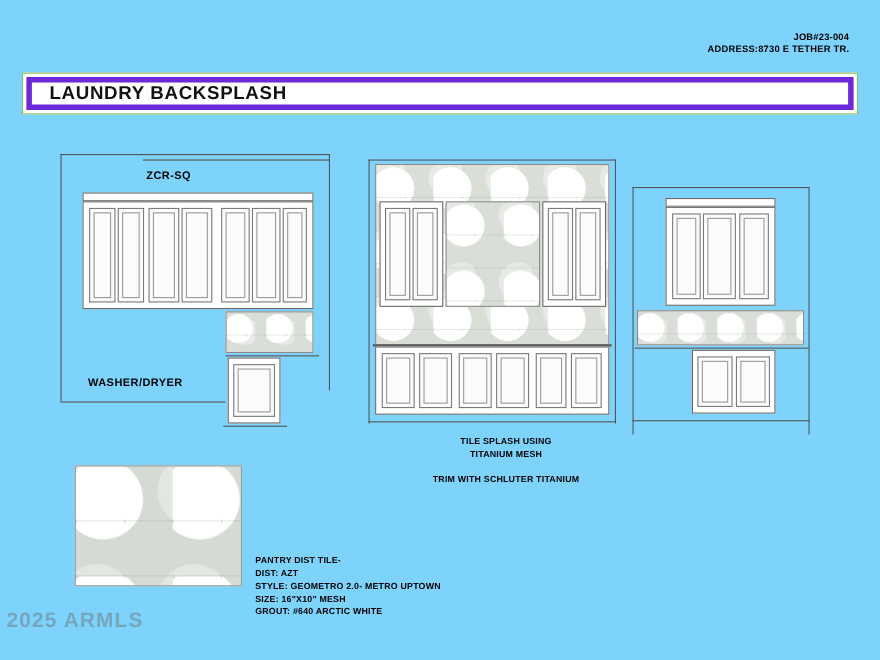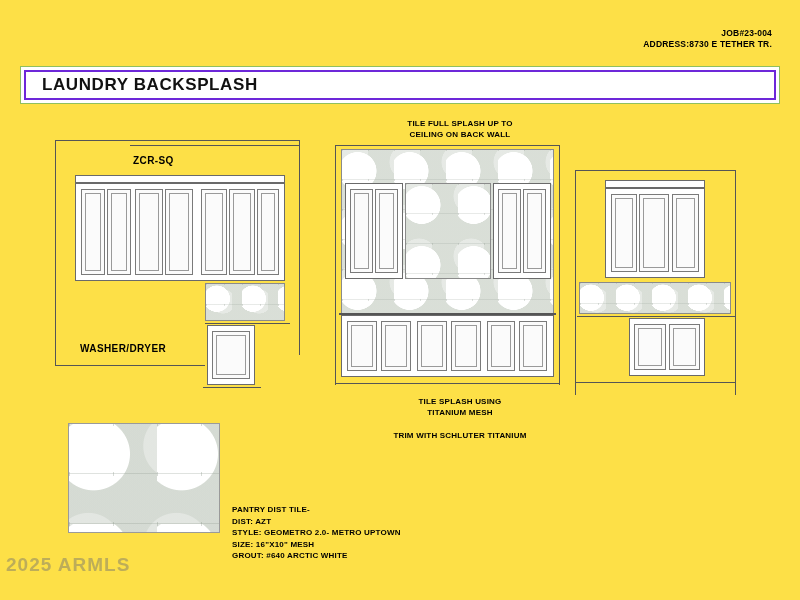--- a/index.html
+++ b/index.html
@@ -18,7 +18,7 @@
   .page {
     position: absolute;
     inset: 0;
-    background: #fde047;
+    background: #7dd3fc;
   }
 
   

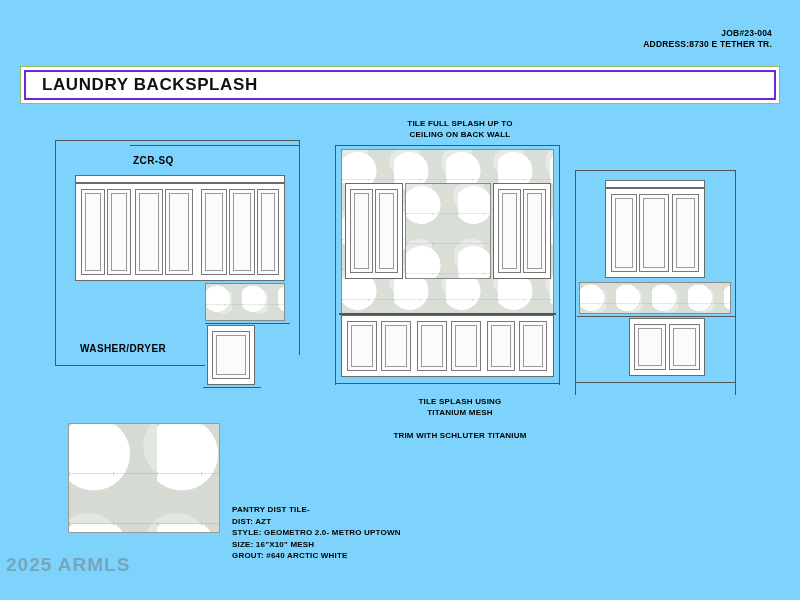--- a/index.html
+++ b/index.html
@@ -46,7 +46,7 @@
   .title-bar-inner {
     position: absolute;
     inset: 3px;
-    border: 2px solid #6d28d9;
+    border: 5px solid #6d28d9;
     box-sizing: border-box;
     display: flex;
     align-items: center;

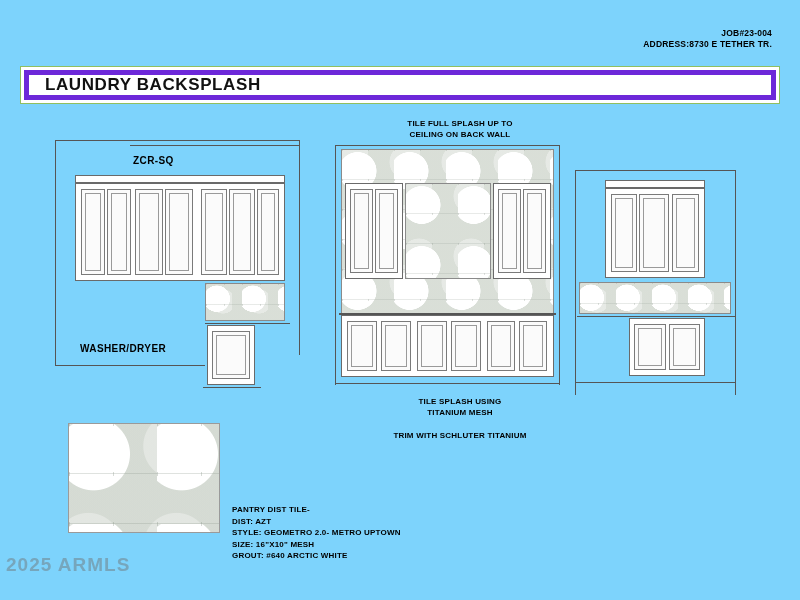--- a/index.html
+++ b/index.html
@@ -204,8 +204,6 @@
     <div class="label" style="left:25px; top:208px;">WASHER/DRYER</div>
   </div>
 
-  <div class="note" style="left:370px; top:118px; width:180px;">TILE FULL SPLASH UP TO
-CEILING ON BACK WALL</div>
 
   <div class="dwg" style="left:335px; top:145px; width:235px; height:245px;">
     <div class="ln vl" style="left:0px; top:0px; height:240px;"></div>

